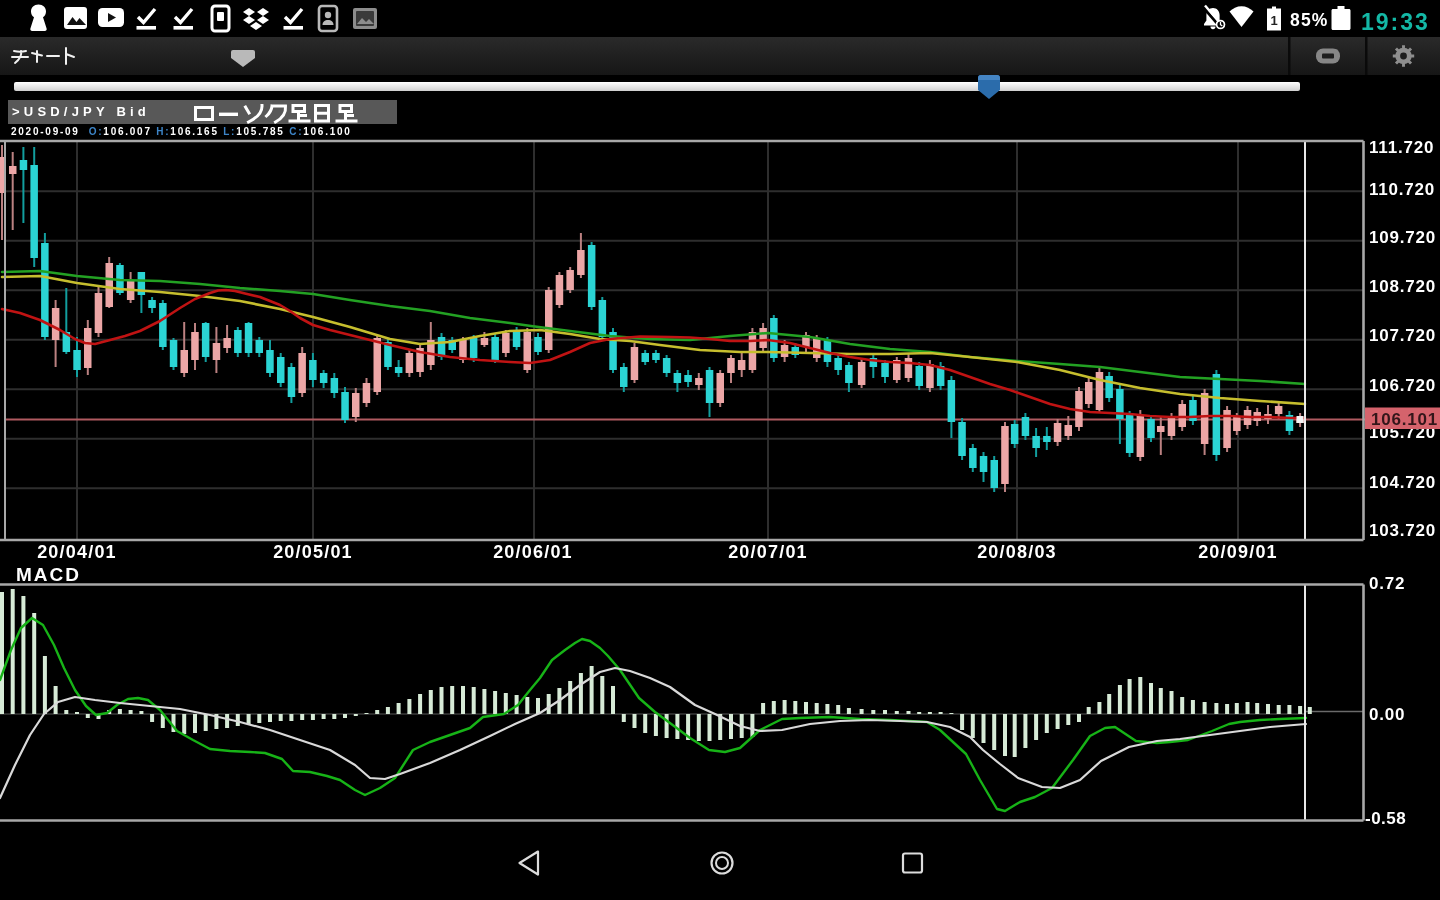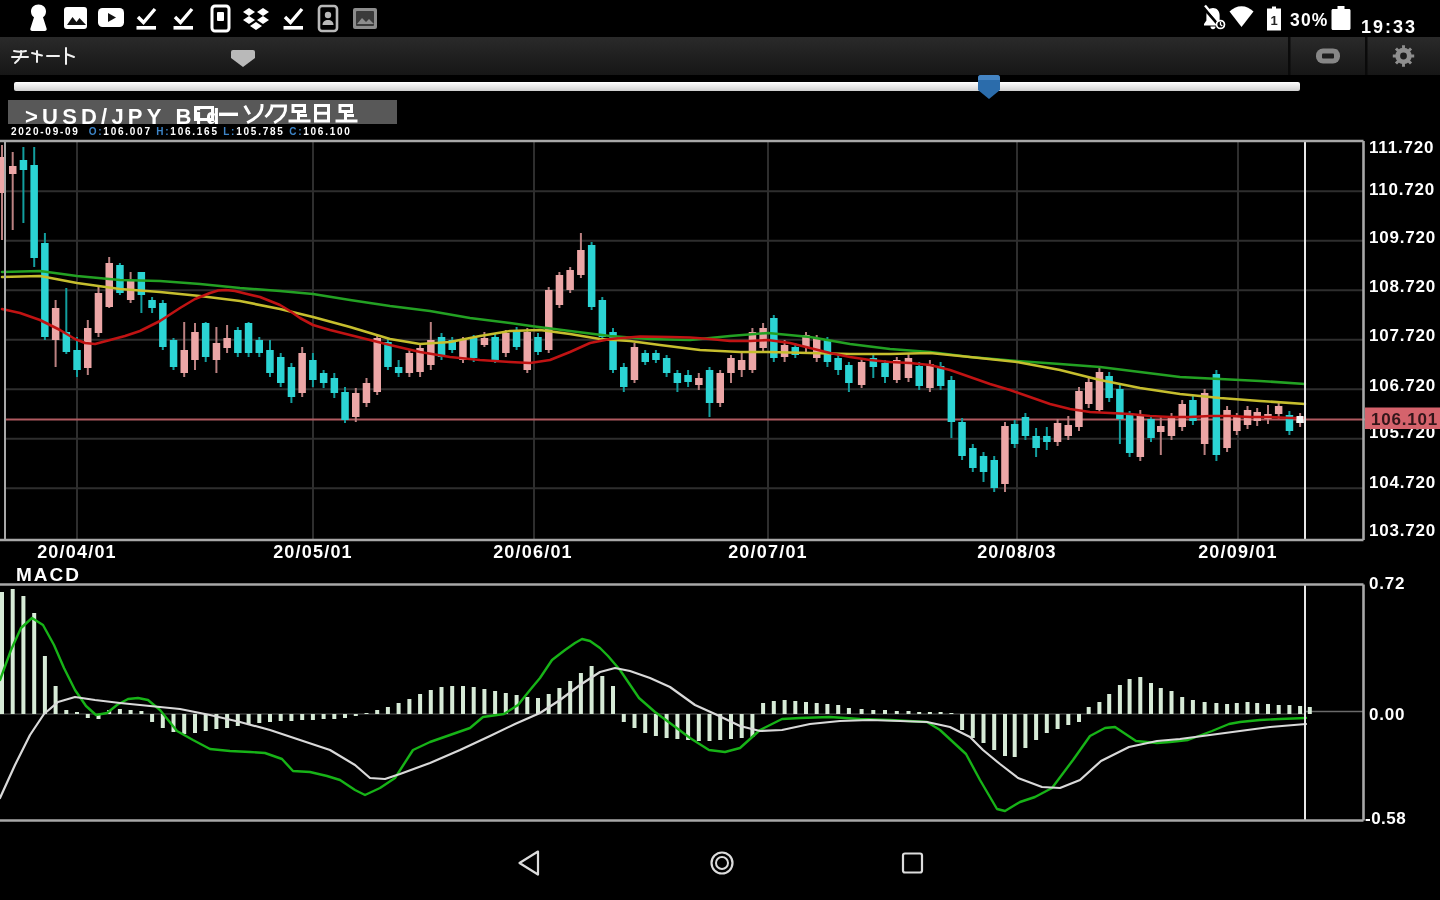--- a/index.html
+++ b/index.html
@@ -79,7 +79,7 @@
 <path d="M340 6.5 l11.5 0 0 6 -11.5 0 Z M345.5 12.5 l0 9 M345.5 16.5 l7 0 M337 22 l8.5 0 M348.5 22 l7.5 0" stroke="#ffffff" stroke-width="3" fill="none" stroke-linejoin="miter" stroke-linecap="square"></path>
 </svg>
 <div class="abs" style="left:1290px;top:0;width:150px;height:37px;color:#fff;font-size:17px;font-weight:bold"></div>
-<div class="abs" style="left:1290px;top:9.5px;color:#fff;font-size:17.5px;font-weight:bold;letter-spacing:1.2px">30%</div>
+<div class="abs" style="left:1290px;top:9.5px;color:#fff;font-size:17.5px;font-weight:bold;letter-spacing:1.2px">85%</div>
 <div class="abs" style="left:1361px;top:17px;color:#ffffff;font-size:18px;font-weight:bold;letter-spacing:2px">19:33</div>
 <svg width="1440" height="900" viewBox="0 0 1440 900" style="position:absolute;left:0;top:0">
 <line x1="77" y1="141.0" x2="77" y2="540.0" stroke="#2e2e2e" stroke-width="2"></line>

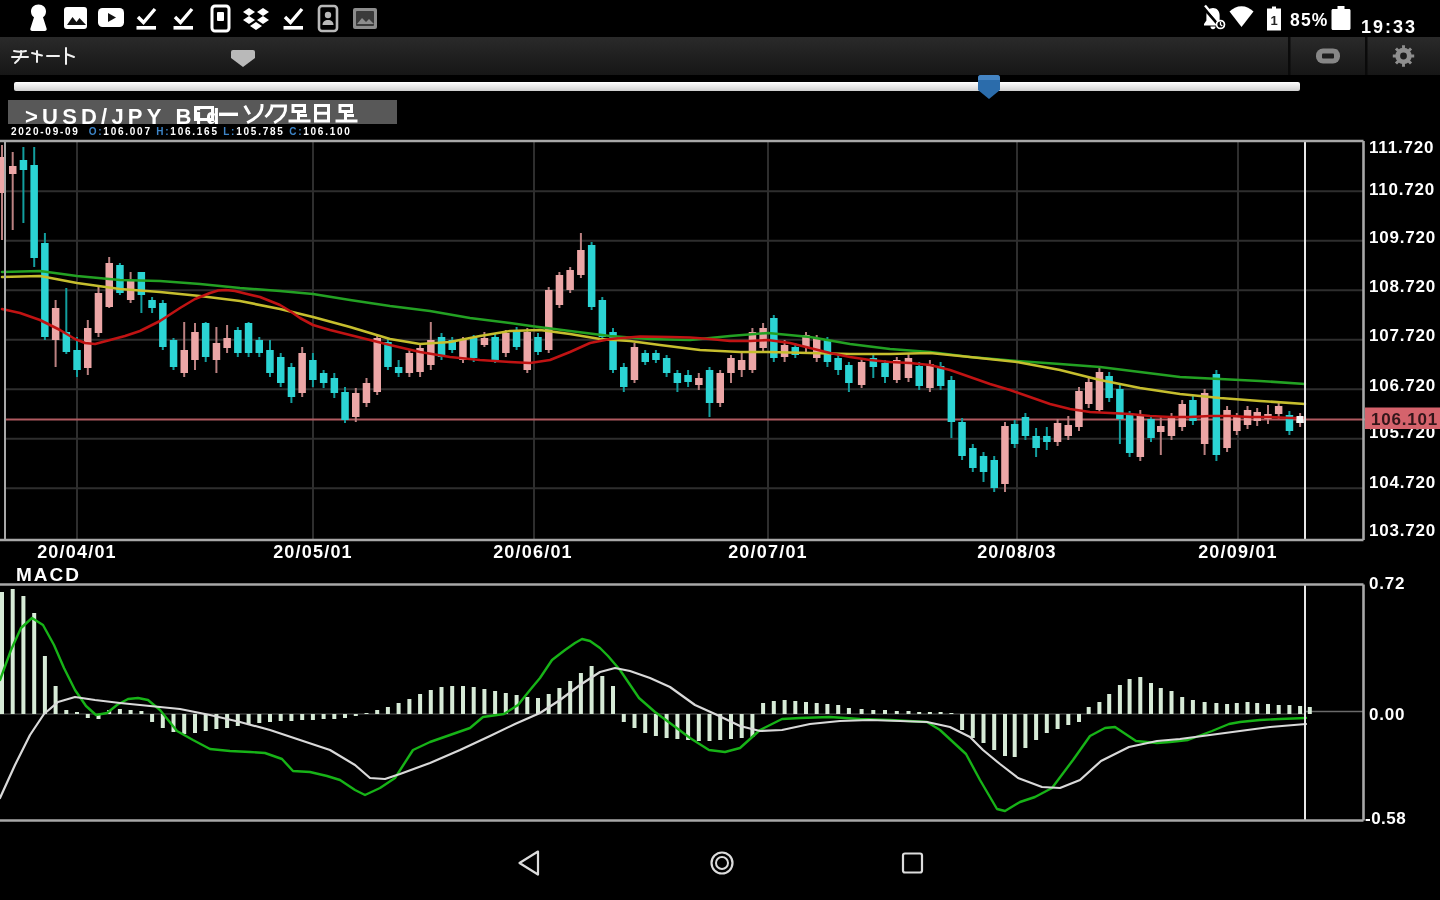--- a/index.html
+++ b/index.html
@@ -80,7 +80,7 @@
 </svg>
 <div class="abs" style="left:1290px;top:0;width:150px;height:37px;color:#fff;font-size:17px;font-weight:bold"></div>
 <div class="abs" style="left:1290px;top:9.5px;color:#fff;font-size:17.5px;font-weight:bold;letter-spacing:1.2px">85%</div>
-<div class="abs" style="left:1361px;top:17px;color:#ffffff;font-size:18px;font-weight:bold;letter-spacing:2px">19:33</div>
+<div class="abs" style="left:1361px;top:9px;color:#14b8a6;font-size:23px;font-weight:bold;letter-spacing:2px">19:33</div>
 <svg width="1440" height="900" viewBox="0 0 1440 900" style="position:absolute;left:0;top:0">
 <line x1="77" y1="141.0" x2="77" y2="540.0" stroke="#2e2e2e" stroke-width="2"></line>
 <line x1="313" y1="141.0" x2="313" y2="540.0" stroke="#2e2e2e" stroke-width="2"></line>

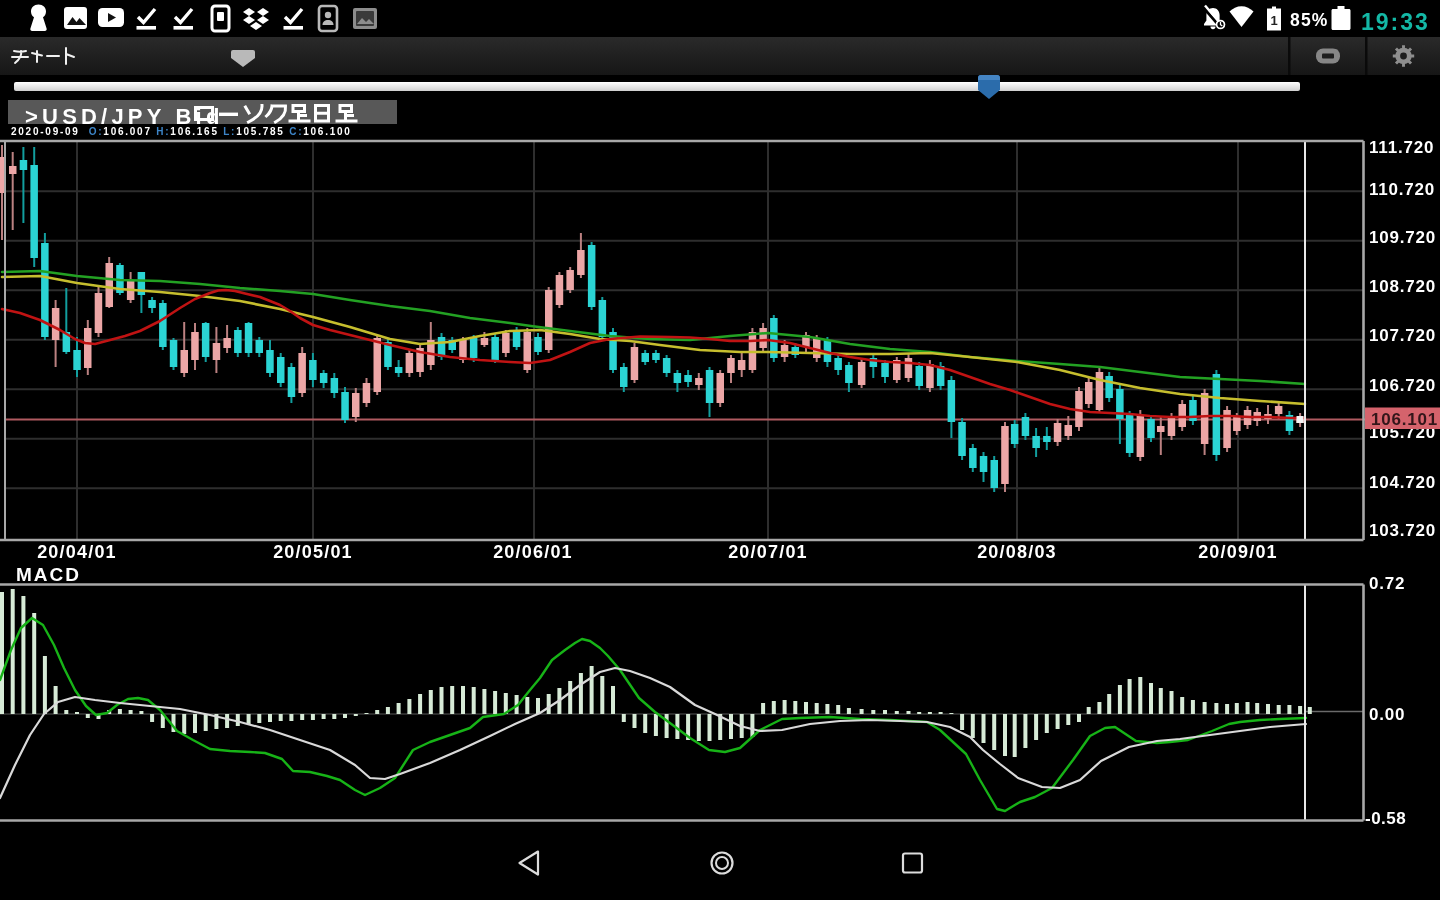--- a/index.html
+++ b/index.html
@@ -8,7 +8,7 @@
 #track{position:absolute;left:14px;top:82px;width:1286px;height:9px;background:linear-gradient(#ffffff,#cfcfcf);border-radius:2px}
 #thumb{position:absolute;left:977px;top:74px}
 #titlebox{position:absolute;left:8px;top:100px;width:389px;height:24px;background:#585858}
-#titletext{position:absolute;left:25px;top:103.5px;color:#fff;font-size:22px;font-weight:bold;letter-spacing:4.2px}
+#titletext{position:absolute;left:12px;top:103.5px;color:#fff;font-size:13px;font-weight:bold;letter-spacing:4.2px}
 #infoline{position:absolute;left:11px;top:125.5px;color:#fff;font-size:10px;font-weight:bold;white-space:pre;letter-spacing:1.75px}
 #infoline b{color:#3d85c8;font-weight:bold}
 </style></head>

